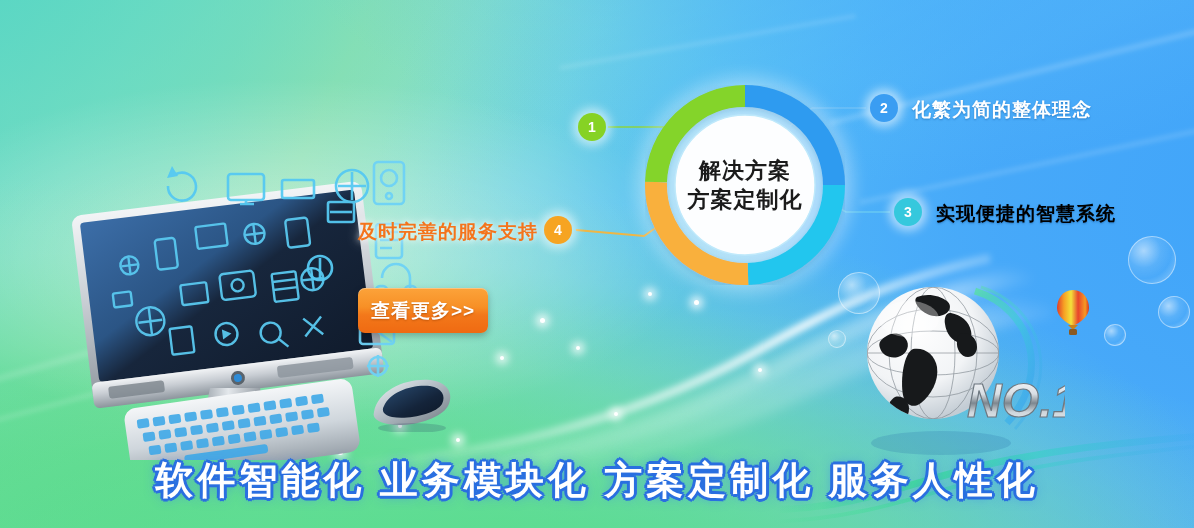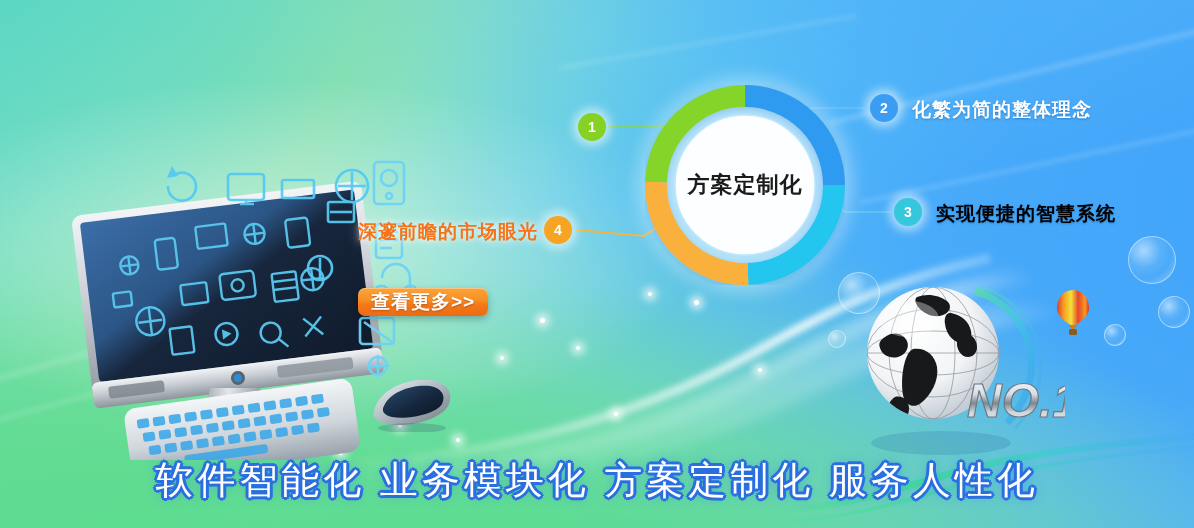--- a/index.html
+++ b/index.html
@@ -469,6 +469,7 @@
       <circle cx="100" cy="100" r="70" fill="none" stroke="#bfe9fb" stroke-width="1.4"></circle>
     </svg>
     <div class="center-text">
+      <div>解决方案</div>
       <div>方案定制化</div>
     </div>
   </div>

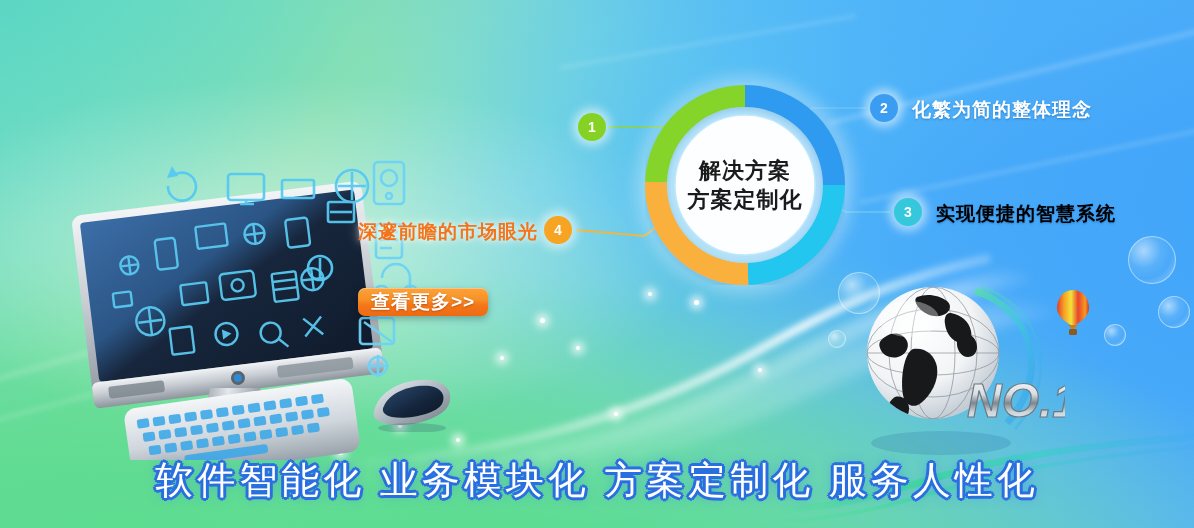--- a/index.html
+++ b/index.html
@@ -481,7 +481,7 @@
 
   <div class="lbl l2">化繁为简的整体理念</div>
   <div class="lbl l3">实现便捷的智慧系统</div>
-  <div class="lbl l4">深邃前瞻的市场眼光</div>
+  <div class="lbl l4">及时完善的服务支持</div>
 
   <button id="cta">查看更多&gt;&gt;</button>
 

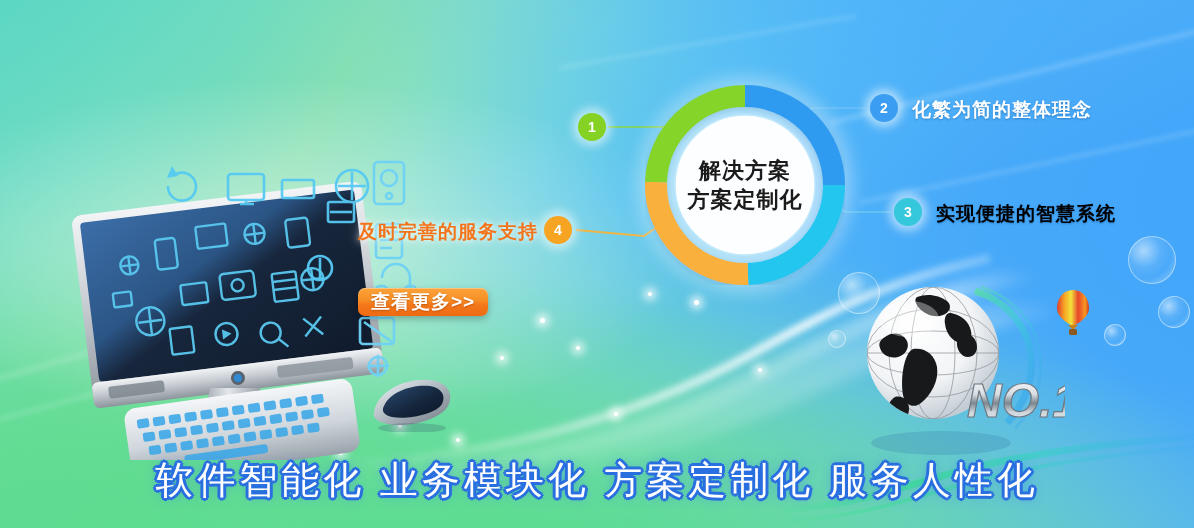--- a/index.html
+++ b/index.html
@@ -103,7 +103,7 @@
     text-shadow:0 0 6px rgba(255,255,255,0.85),0 0 14px rgba(255,255,255,0.6);}
   
   #cta{
-    position:absolute;left:358px;top:288px;width:130px;height:28px;
+    position:absolute;left:358px;top:288px;width:130px;height:45px;
     border:0;border-radius:7px;cursor:pointer;
     background:linear-gradient(180deg,#FCA33A 0%,#F79026 42%,#F3781A 60%,#EF6A12 100%);
     box-shadow:0 3px 7px rgba(0,0,0,0.25),inset 0 1px 0 rgba(255,255,255,0.35);

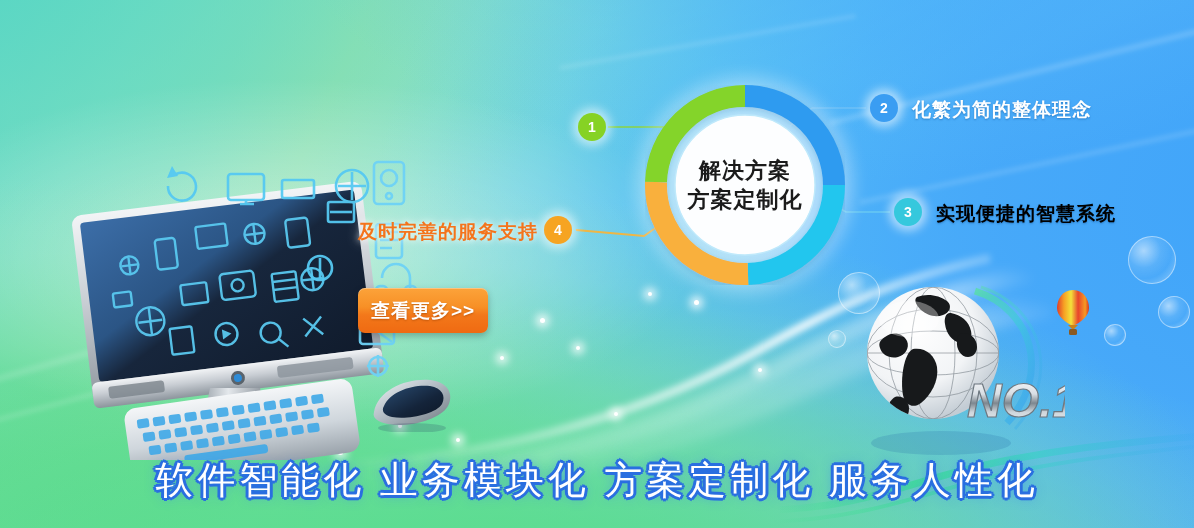--- a/index.html
+++ b/index.html
@@ -114,7 +114,7 @@
   
   #slogan{
     position:absolute;left:0;right:0;top:455px;text-align:center;
-    font-size:38px;font-weight:normal;color:#ffffff;letter-spacing:4px;
+    font-size:38px;font-weight:bold;color:#ffffff;letter-spacing:4px;
     white-space:nowrap;
     text-shadow:
       -2px -2px 0 #2a6fe0, 2px -2px 0 #2a6fe0,

